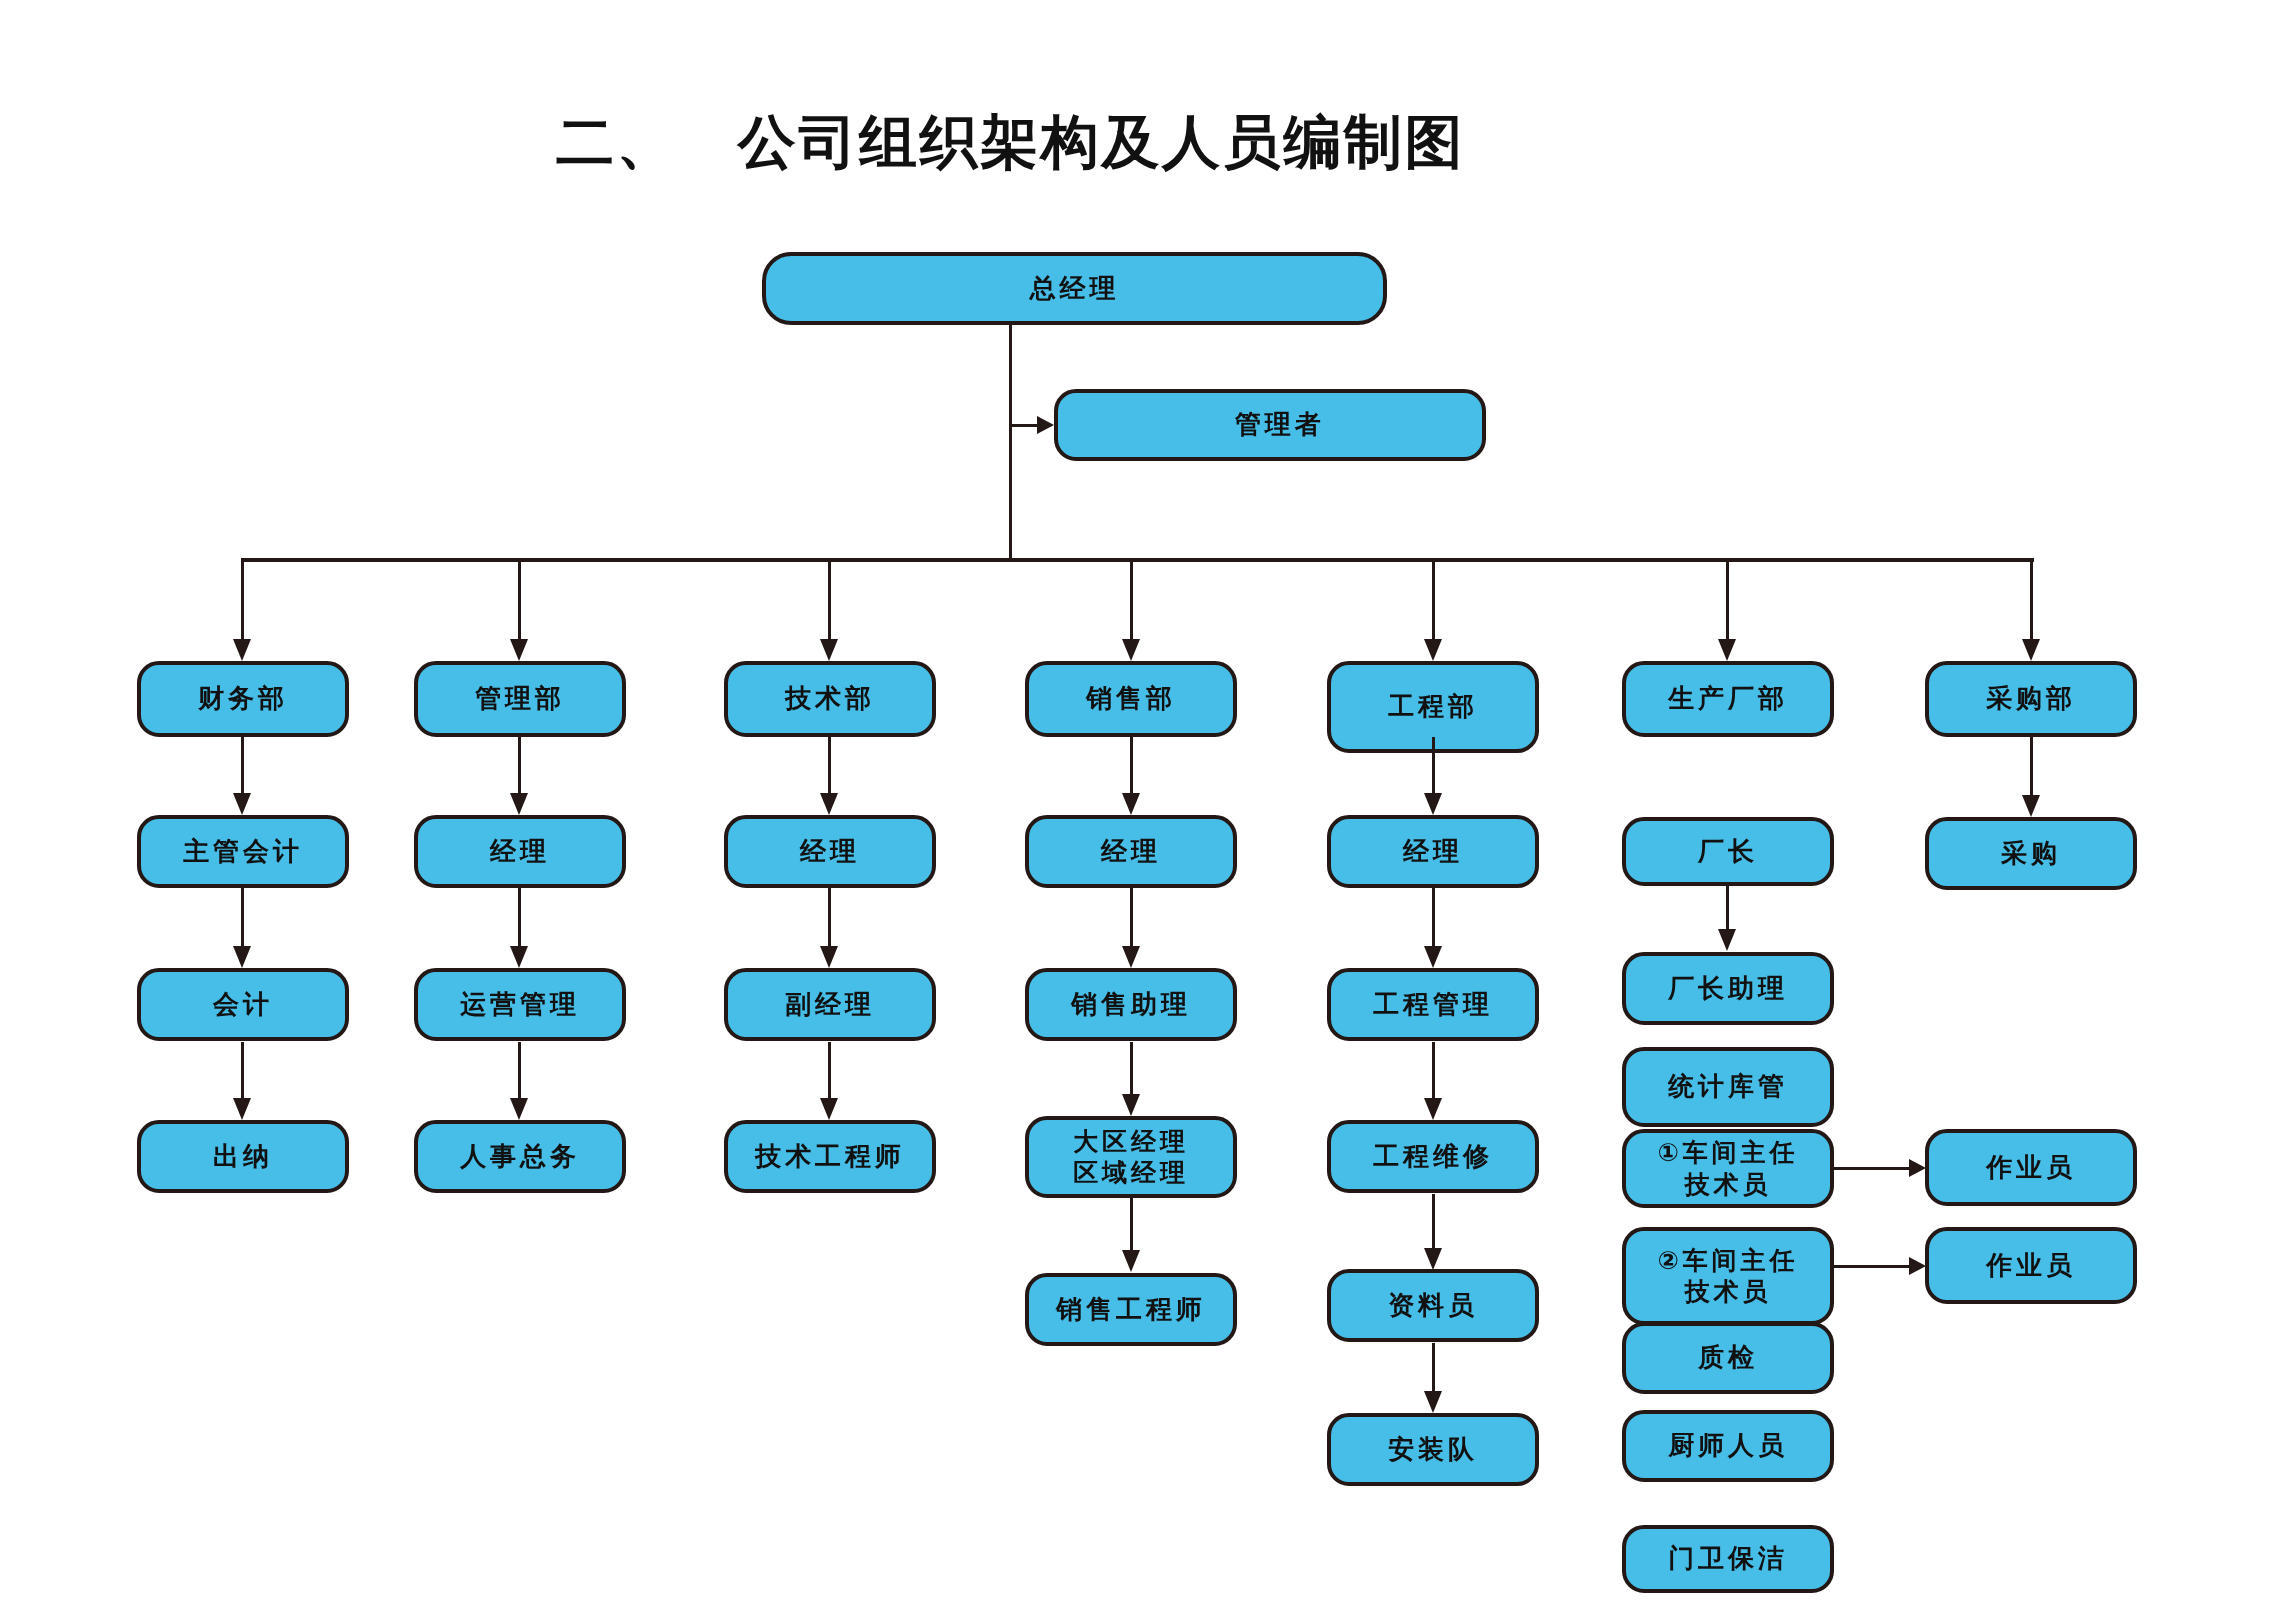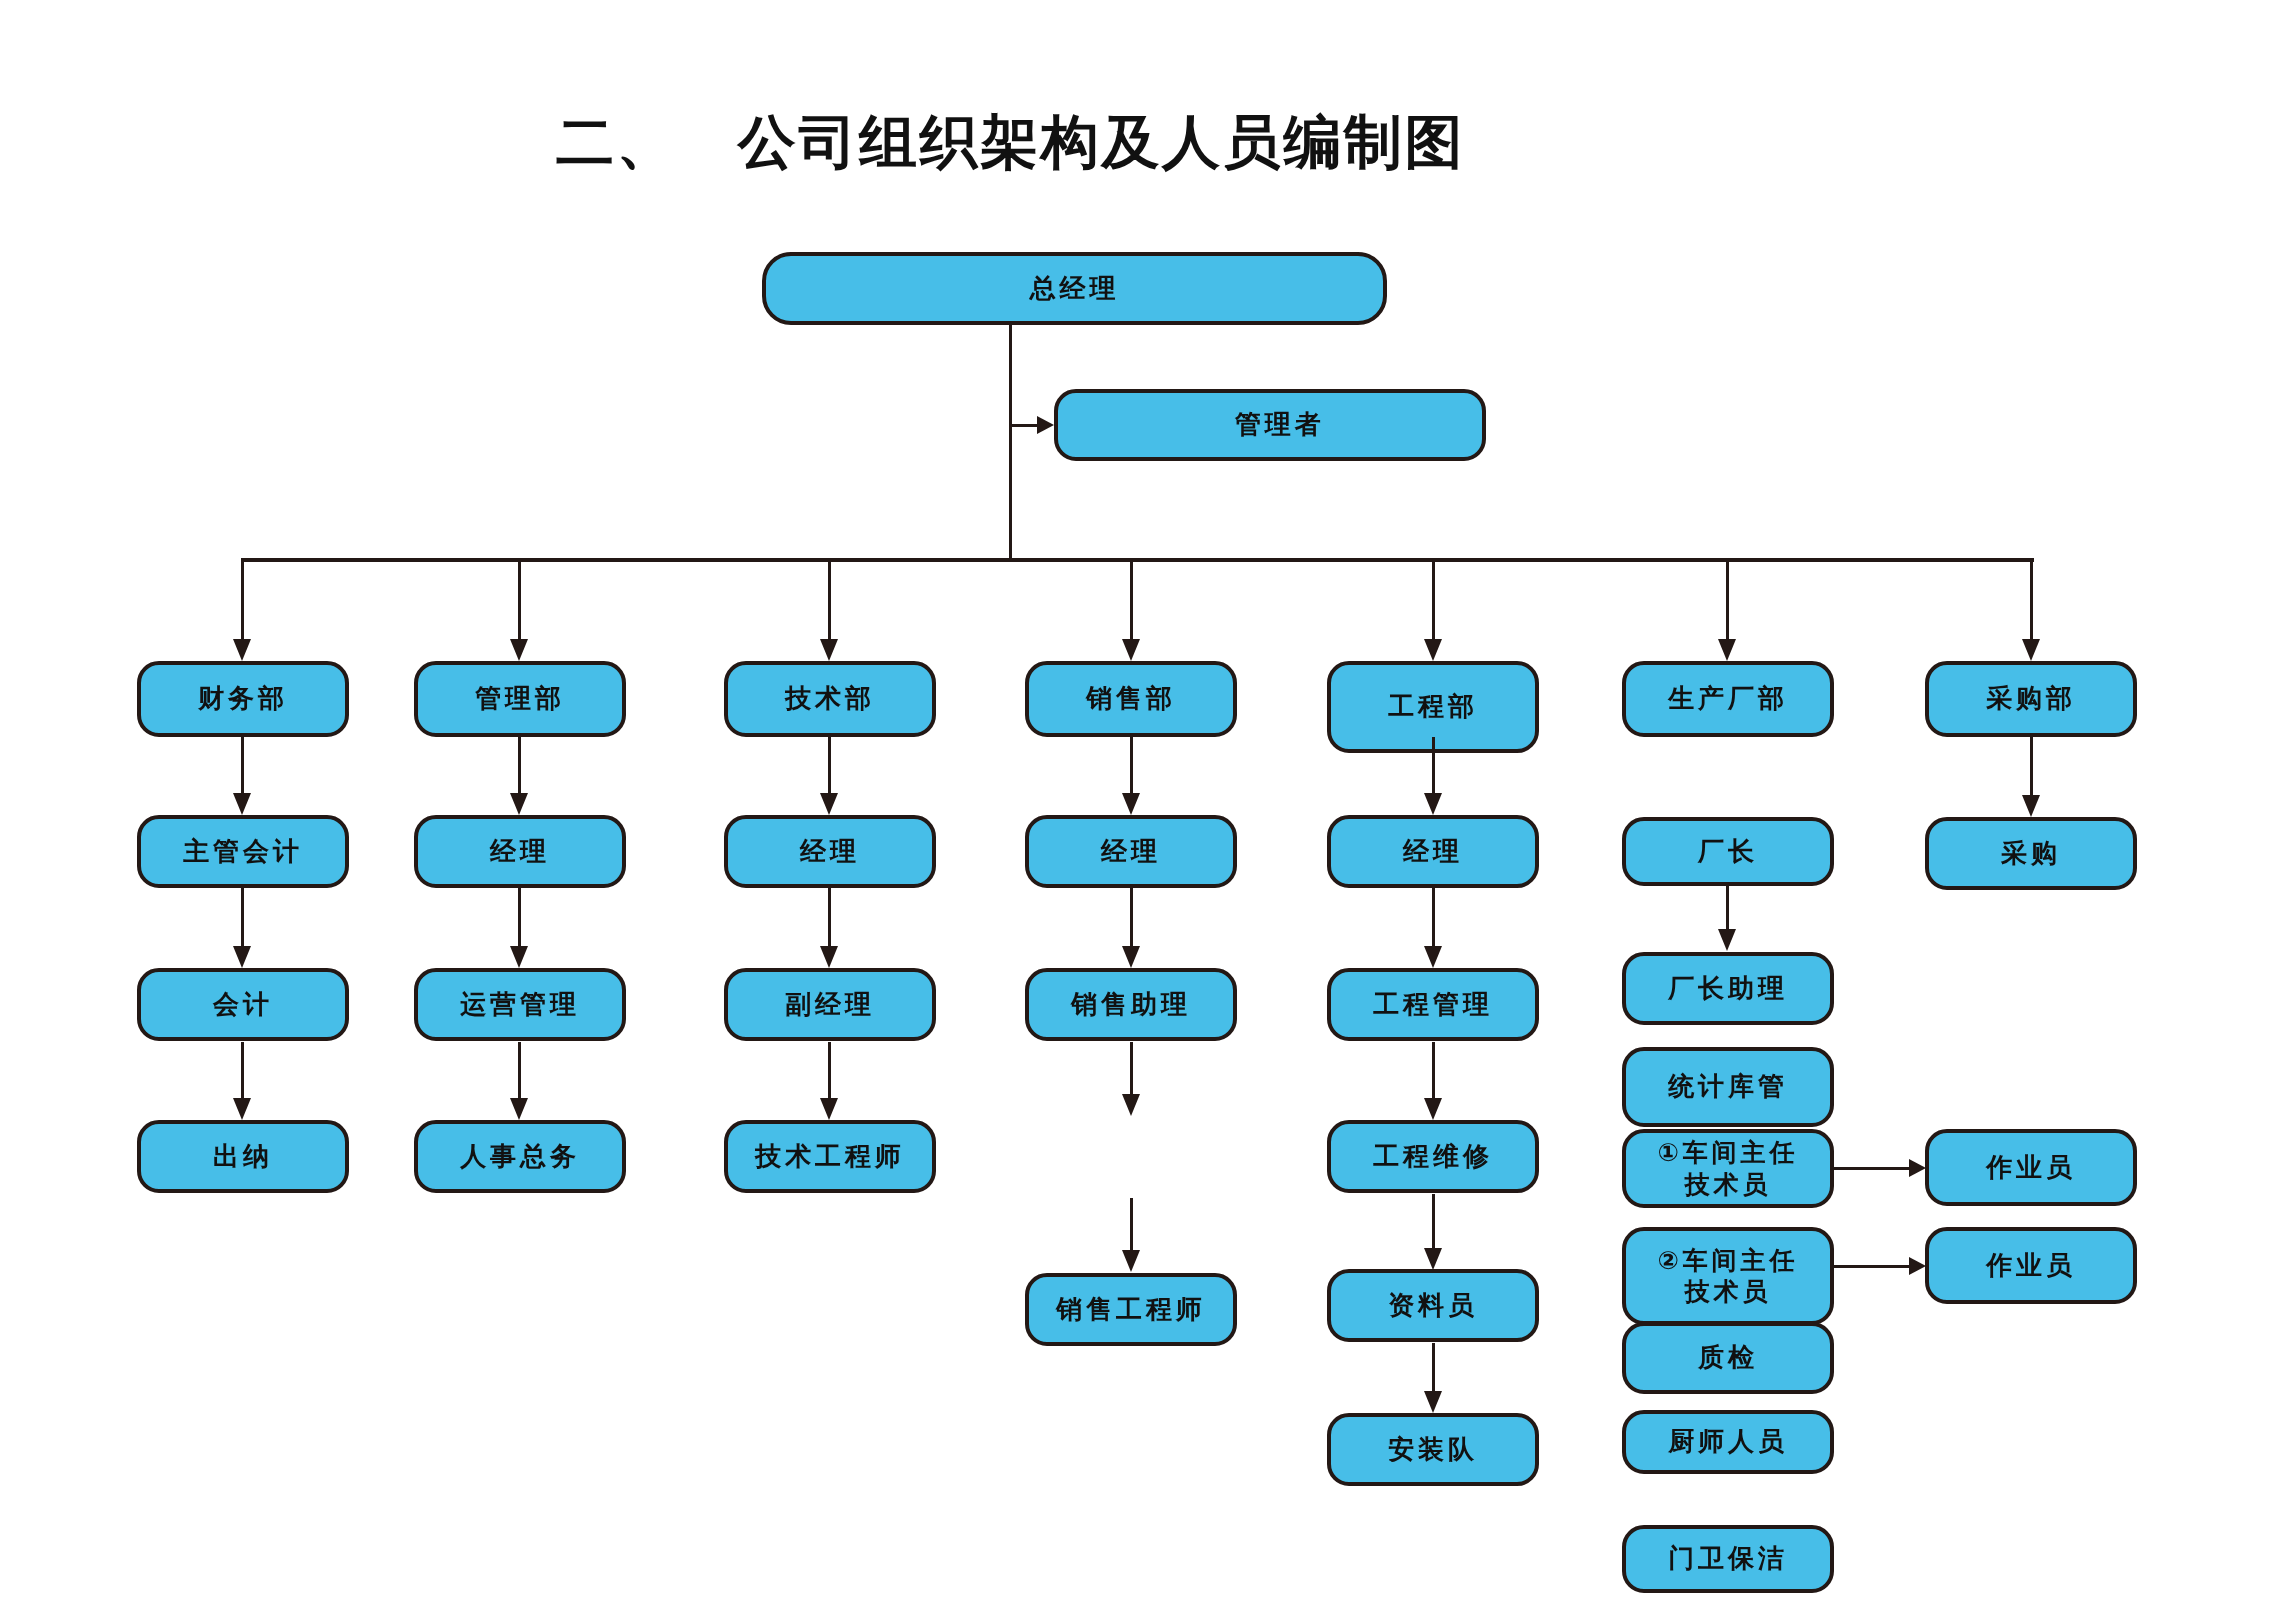--- a/index.html
+++ b/index.html
@@ -148,6 +148,10 @@
       <span class="lbl">销售助理</span>
     </div>
   <div class="varrow" style="left:1130px;top:1042px;height:52px"></div>
+  <div class="box two" style="left:1025px;top:1116px;height:82px">
+      <span class="lbl">大区经理
+区域经理</span>
+    </div>
   <div class="varrow" style="left:1130px;top:1198px;height:52px"></div>
   <div class="box" style="left:1025px;top:1273px">
       <span class="lbl">销售工程师</span>

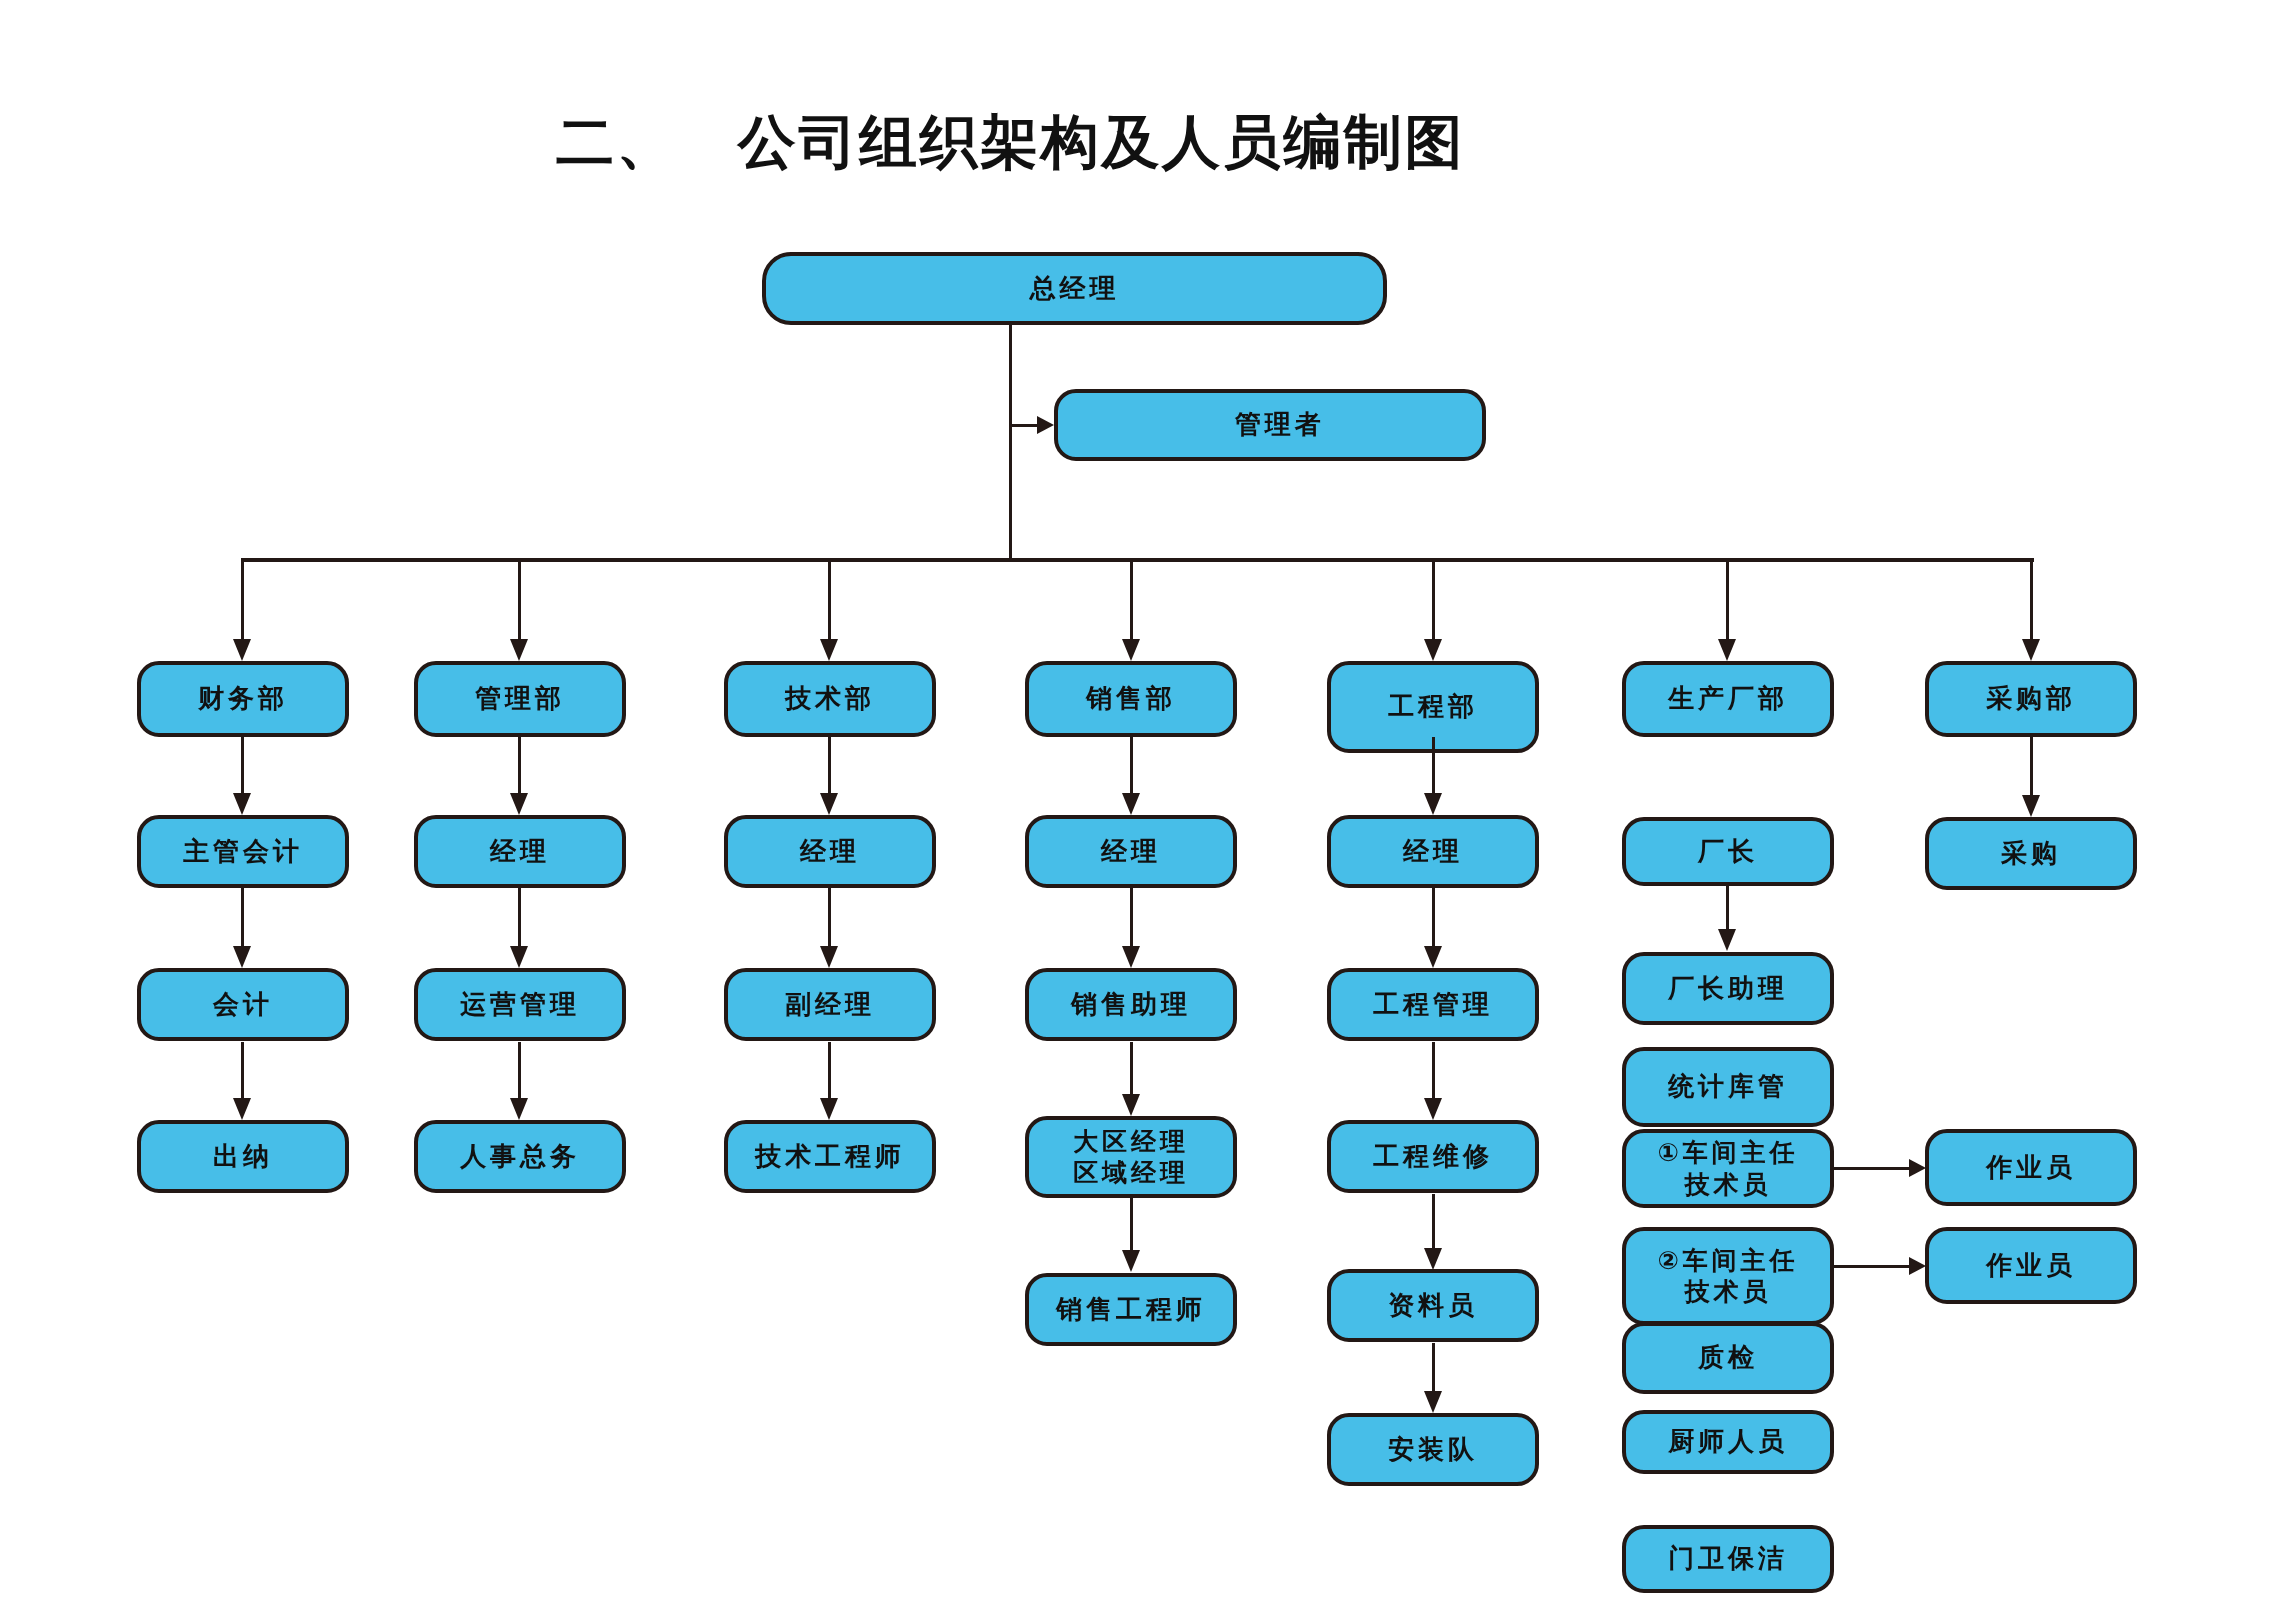--- a/index.html
+++ b/index.html
@@ -199,7 +199,7 @@
   <div class="box" style="left:1622px;top:1322px;height:72px">
       <span class="lbl">质检</span>
     </div>
-  <div class="box" style="left:1622px;top:1410px;height:64px">
+  <div class="box" style="left:1622px;top:1410px;height:72px">
       <span class="lbl">厨师人员</span>
     </div>
   <div class="box" style="left:1622px;top:1525px;height:68px">

